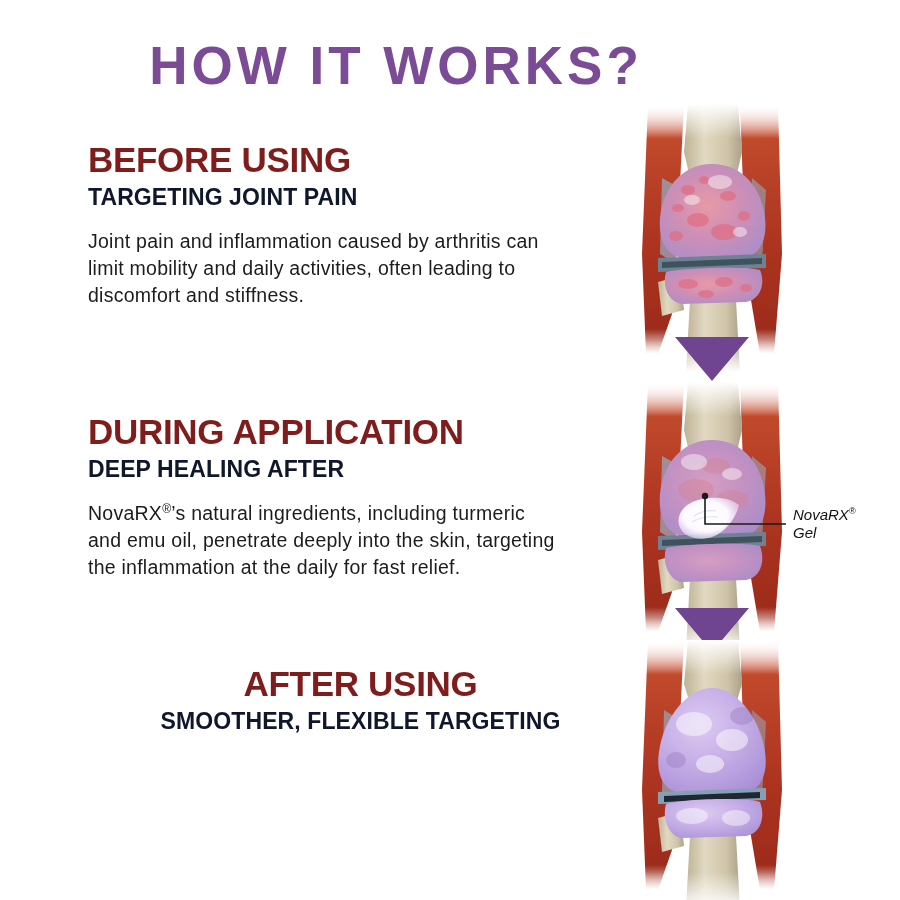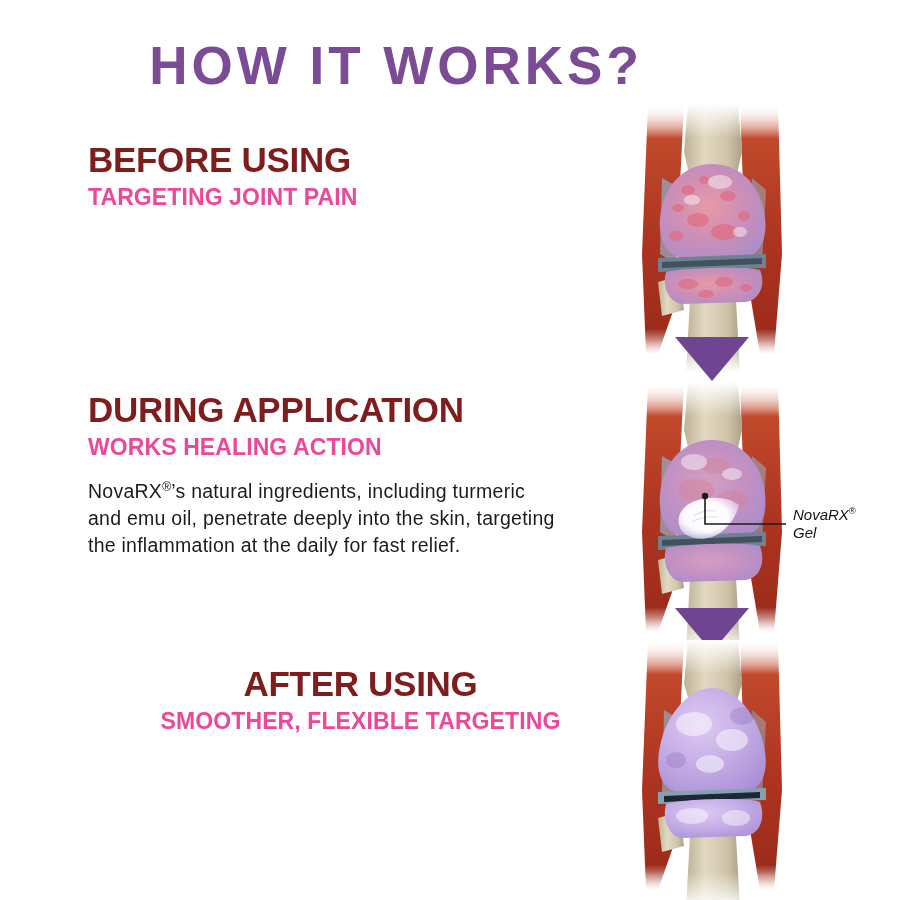--- a/index.html
+++ b/index.html
@@ -62,7 +62,7 @@
   .step-subheading {
     font-size: 23px;
     font-weight: 700;
-    color: #ec4899;
+    color: #0f172a;
     letter-spacing: 0.1px;
     line-height: 1.0;
     margin-top: 9px;

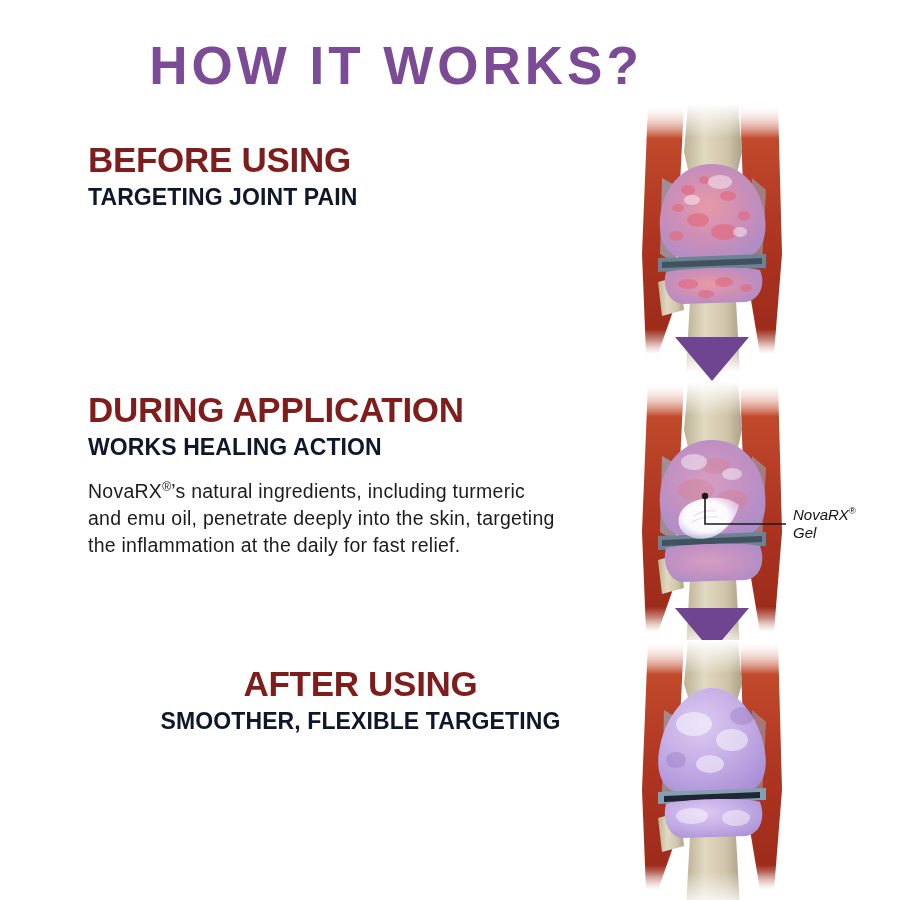--- a/index.html
+++ b/index.html
@@ -158,6 +158,7 @@
     <div class="step-block" id="step-0">
       <div class="step-heading">BEFORE USING</div>
       <div class="step-subheading">TARGETING JOINT PAIN</div>
+      <div class="step-body">Joint pain and inflammation caused by arthritis can limit mobility and daily activities, often leading to discomfort and stiffness.</div>
     </div>
 
     <div class="step-block" id="step-1">

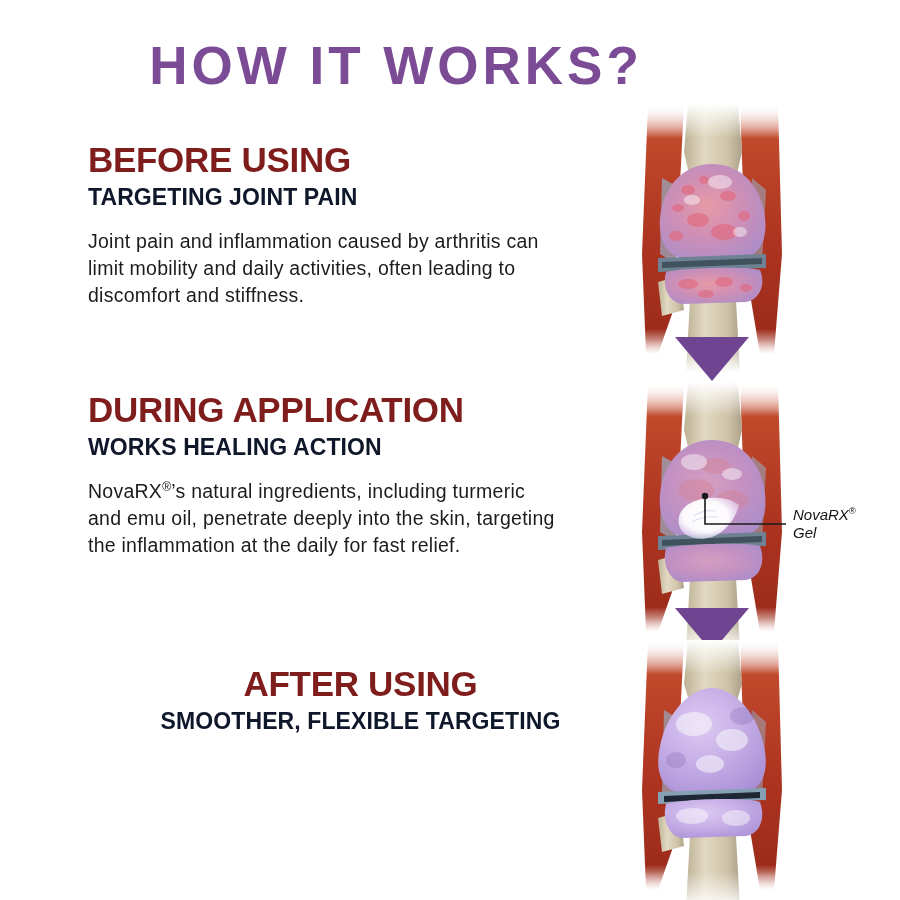--- a/index.html
+++ b/index.html
@@ -47,7 +47,7 @@
 
   .step-block { position: absolute; left: 0; width: 545px; }
   #step-0 { top: 142px; }
-  #step-1 { top: 392px; }
+  #step-1 { top: 414px; }
   #step-2 { top: 666px; text-align: center; }
 
   .step-heading {

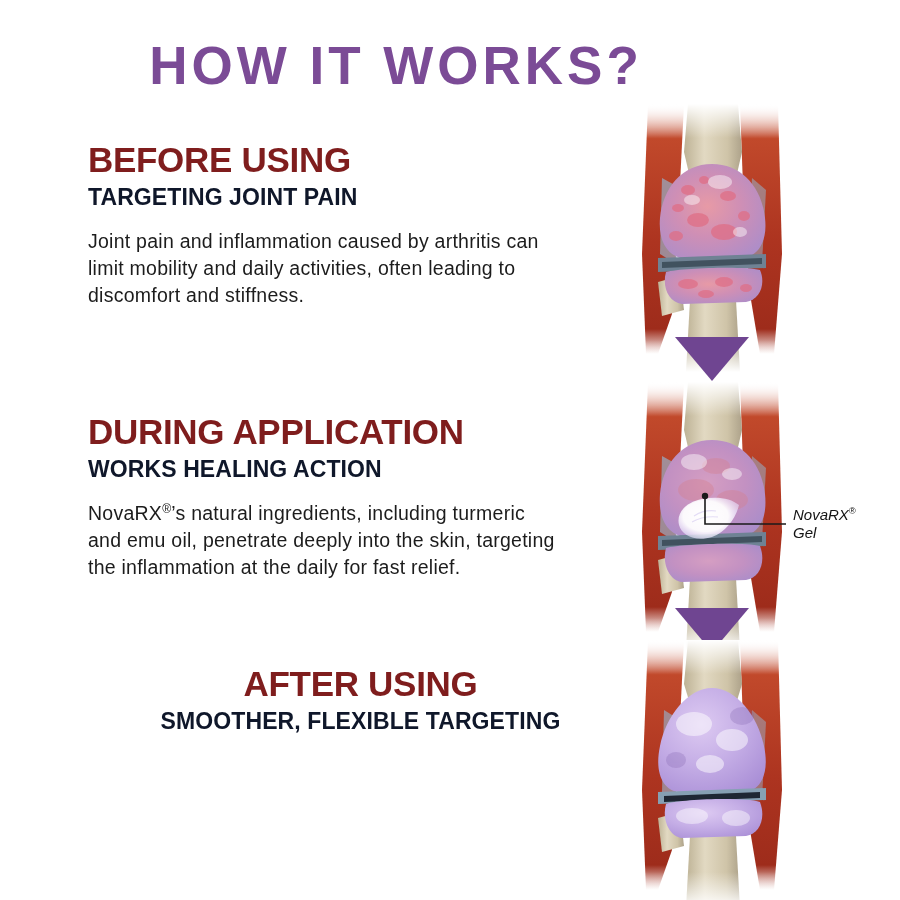--- a/index.html
+++ b/index.html
@@ -163,7 +163,7 @@
 
     <div class="step-block" id="step-1">
       <div class="step-heading">DURING APPLICATION</div>
-      <div class="step-subheading">WORKS HEALING ACTION</div>
+      <div class="step-subheading">DEEP HEALING AFTER</div>
       <div class="step-body"><span>NovaRX</span><sup>®</sup><span>’s natural ingredients, including turmeric and emu oil, penetrate deeply into the skin, targeting the inflammation at the daily for fast relief.</span></div>
     </div>
 

